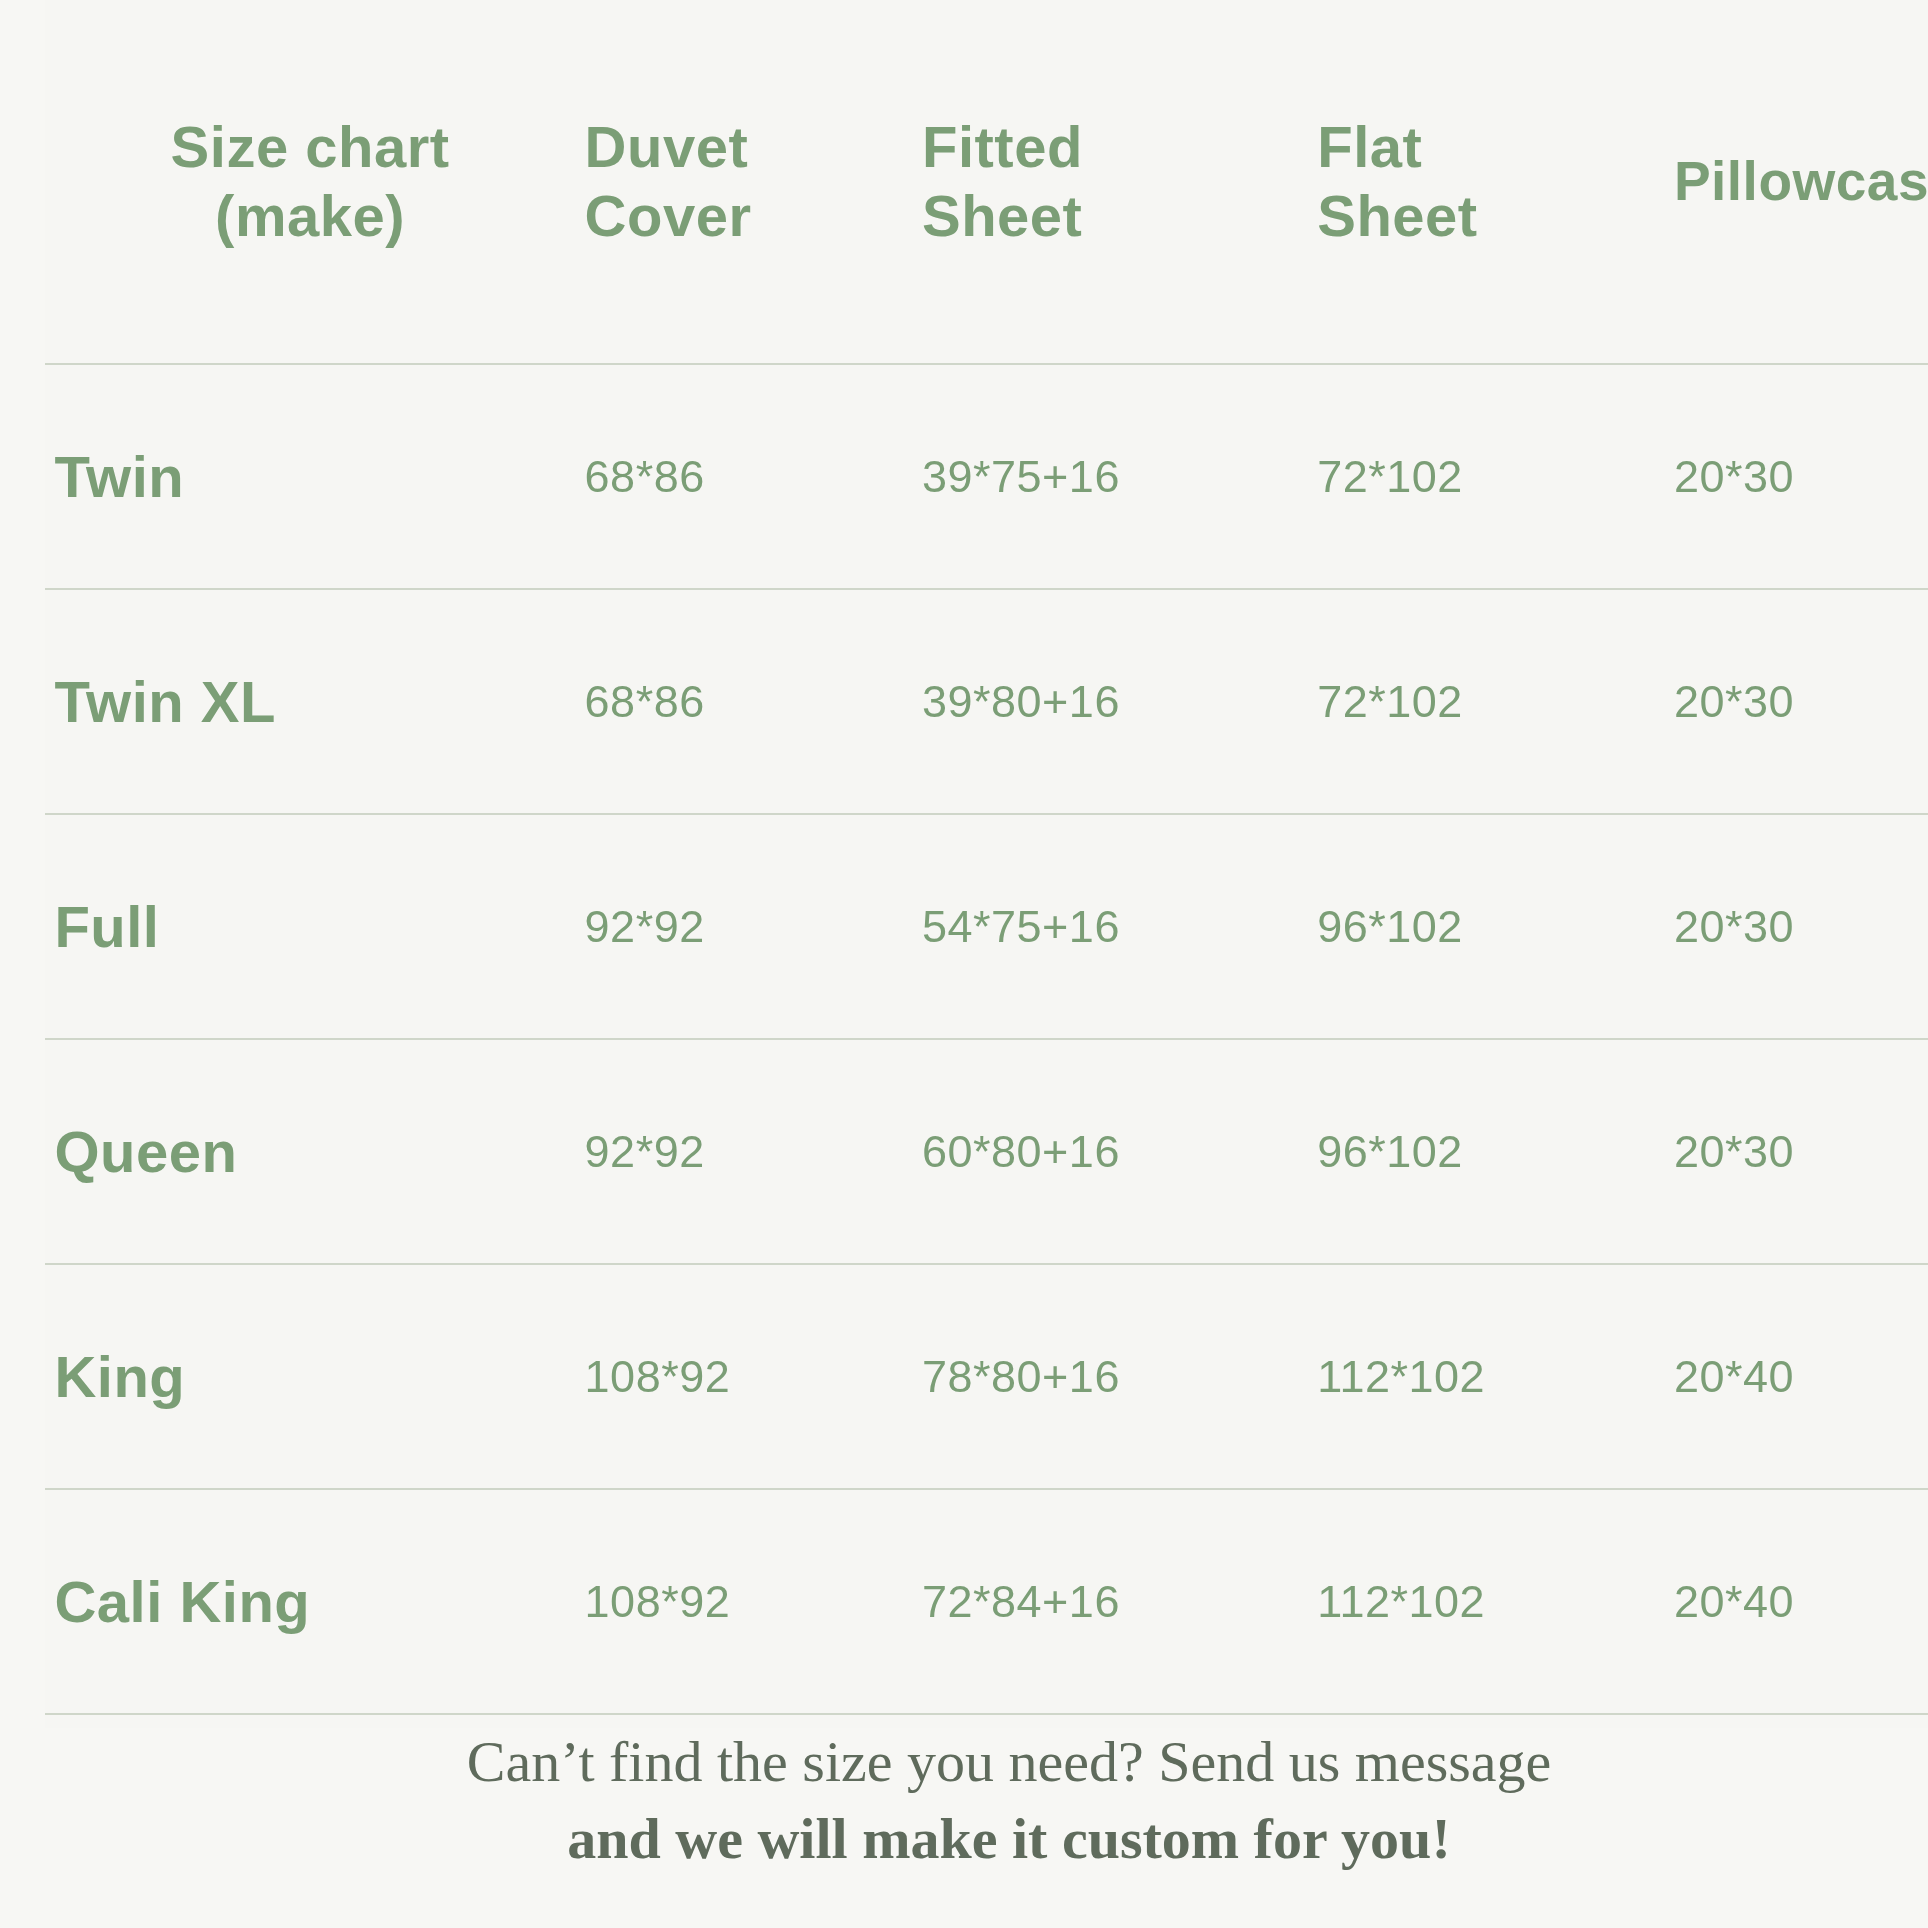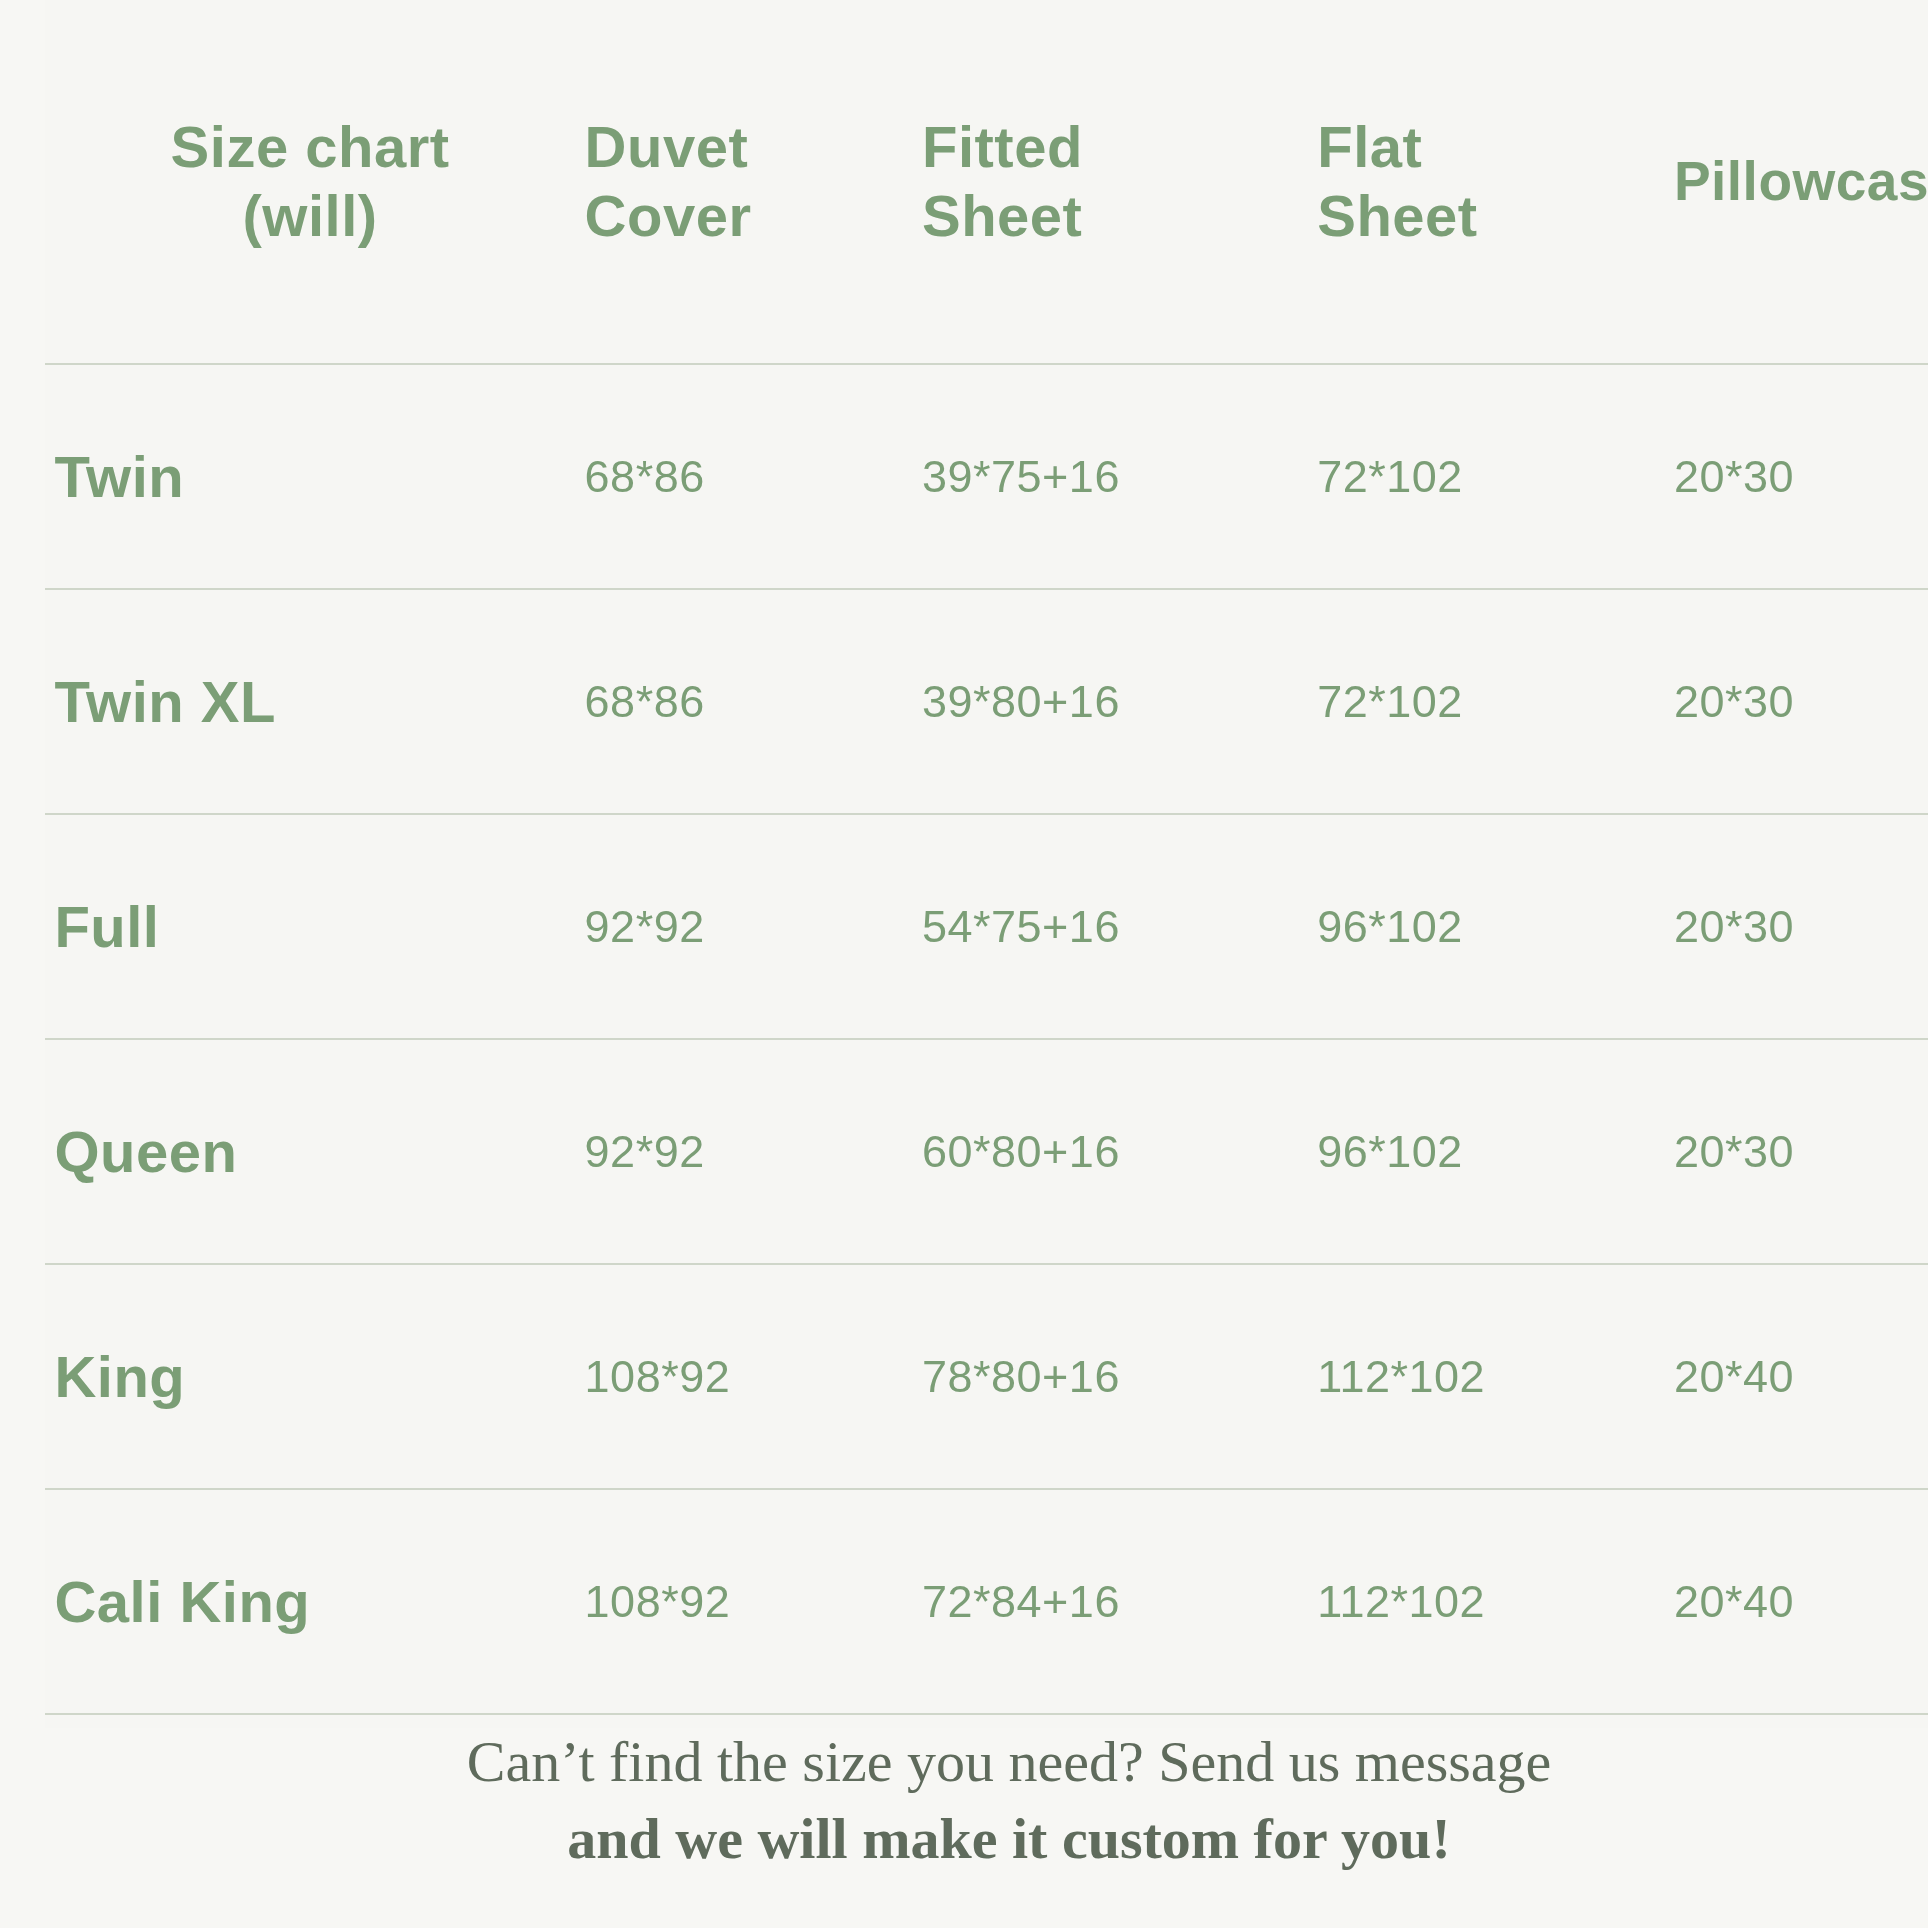--- a/index.html
+++ b/index.html
@@ -129,7 +129,7 @@
         <th>
           <div class="h-title">
             <span>Size chart</span>
-            <span class="line2">(will)</span>
+            <span class="line2">(make)</span>
           </div>
         </th>
         <th>

